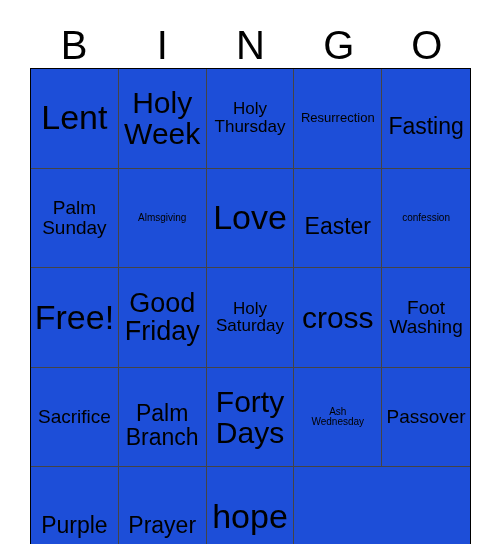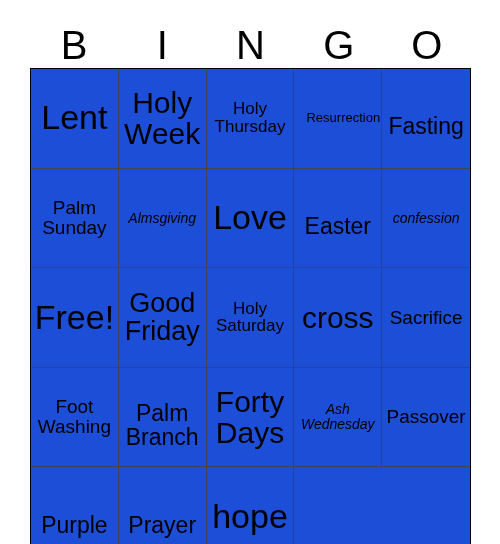--- a/index.html
+++ b/index.html
@@ -88,7 +88,7 @@
   .s-sm   { font-size: 19px; }
   .s-xs   { font-size: 17px; }
   .s-xxs  { font-size: 14px; font-style: italic; }
-  .s-tiny { font-size: 13px; text-align: right; }
+  .s-tiny { font-size: 13px; }
 </style>
 </head>
 <body>

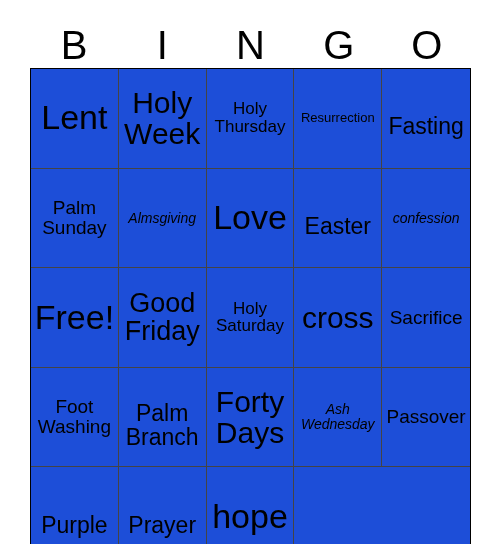--- a/index.html
+++ b/index.html
@@ -87,7 +87,7 @@
   .s-md   { font-size: 23px; margin-top: 16px; }
   .s-sm   { font-size: 19px; }
   .s-xs   { font-size: 17px; }
-  .s-xxs  { font-size: 14px; font-style: italic; }
+  .s-xxs  { font-size: 10px; }
   .s-tiny { font-size: 13px; }
 </style>
 </head>

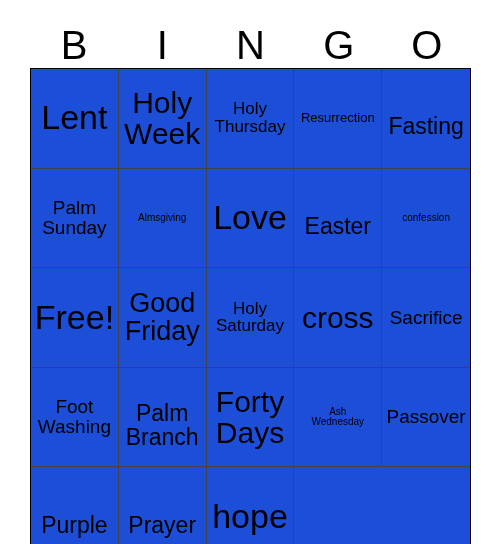--- a/index.html
+++ b/index.html
@@ -152,11 +152,11 @@
         <span class="cell-text s-xl">cross</span>
       </div>
       <div class="cell">
-        <span class="cell-text s-sm">Sacrifice</span>
+        <span class="cell-text s-sm">Foot
+Washing</span>
       </div>
       <div class="cell">
-        <span class="cell-text s-sm">Foot
-Washing</span>
+        <span class="cell-text s-sm">Sacrifice</span>
       </div>
       <div class="cell">
         <span class="cell-text s-md">Palm

